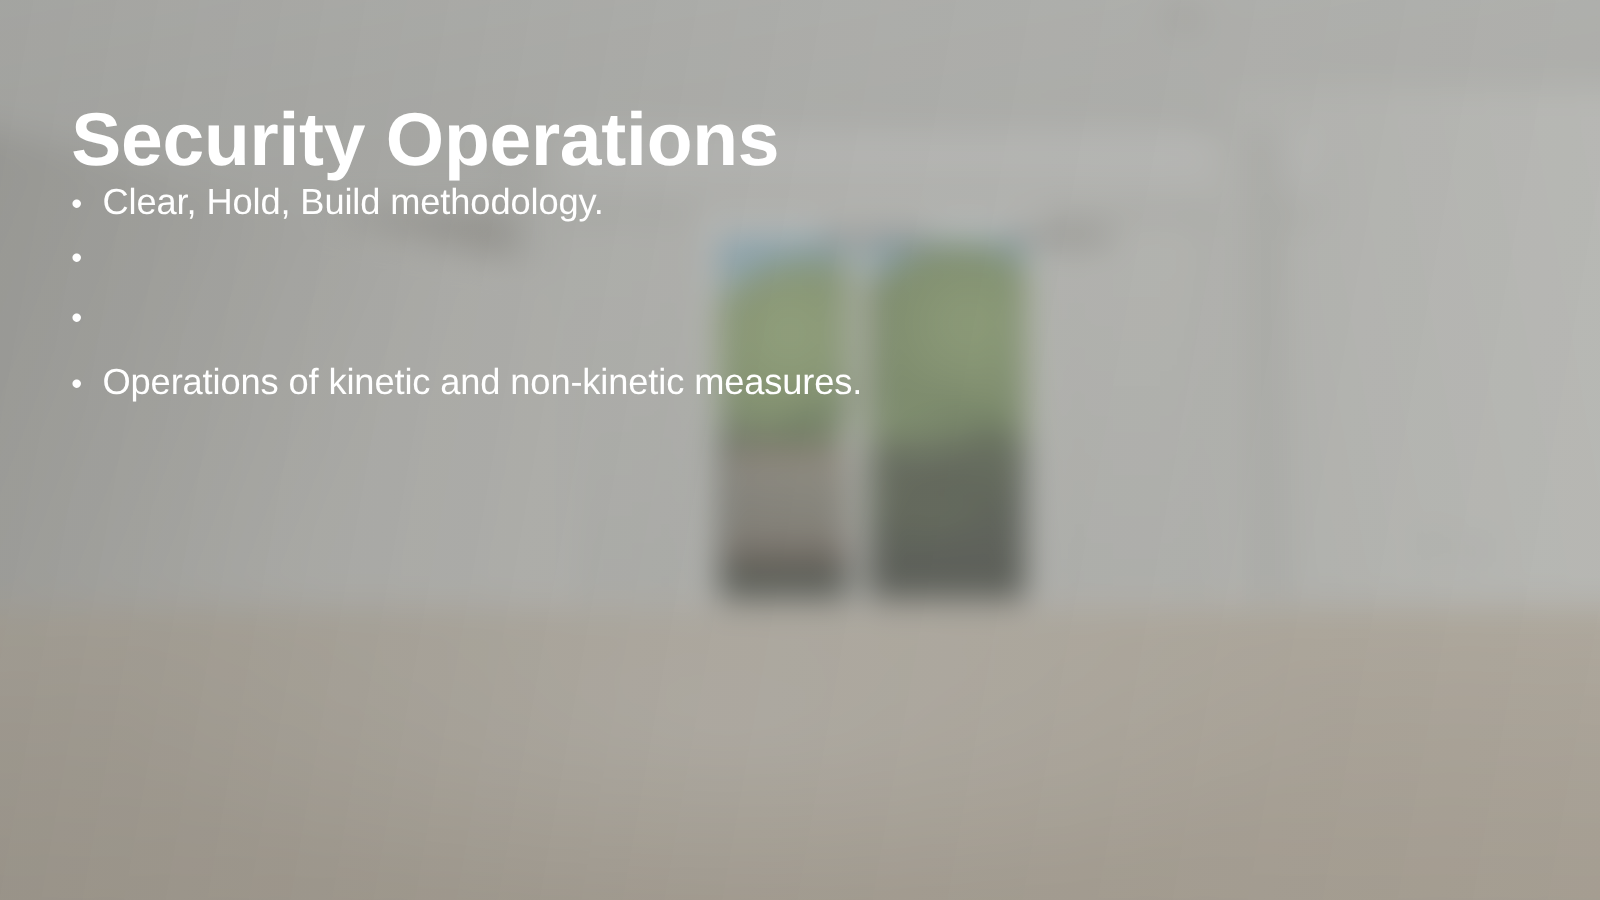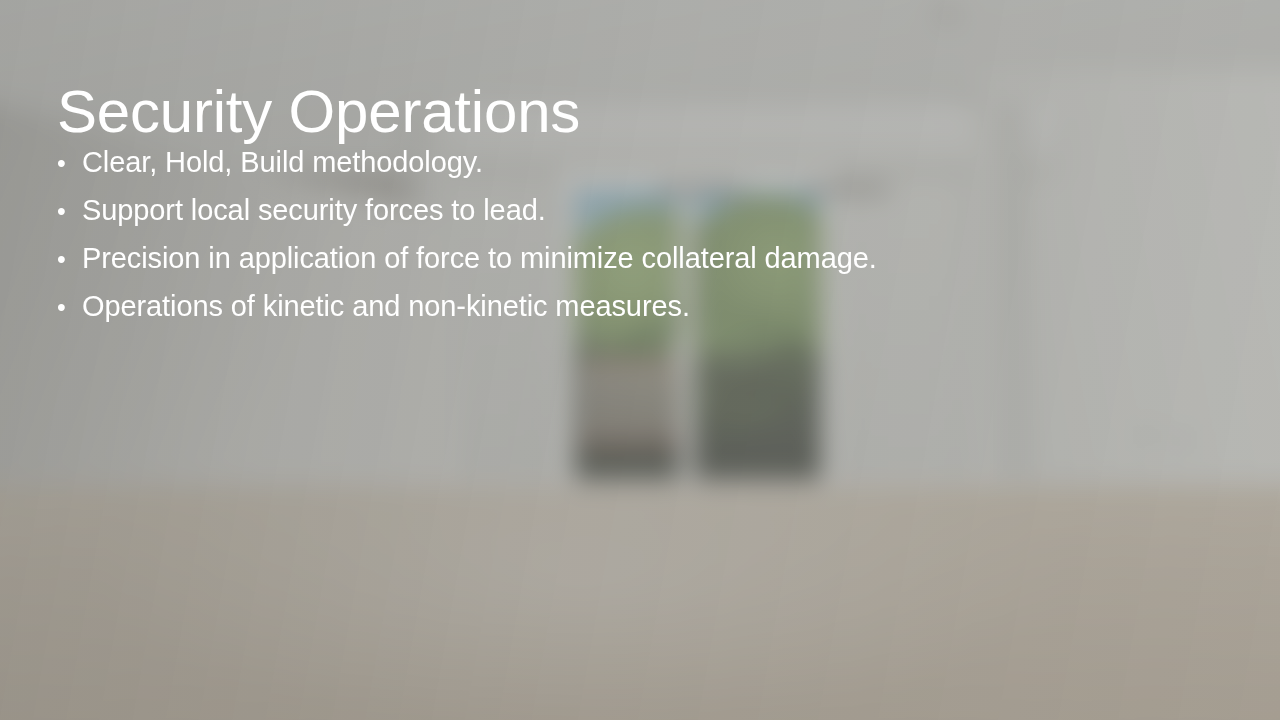--- a/index.html
+++ b/index.html
@@ -194,7 +194,7 @@
   .content{position:absolute;left:0;top:0;width:1280px;height:720px;}
   .slide-title{
     position:absolute;left:57px;top:52px;
-    font-size:60px;line-height:1.05;font-weight:400;letter-spacing:-0.2px;
+    font-size:60px;line-height:1.05;font-weight:700;letter-spacing:-0.2px;
     color:#ffffff;white-space:nowrap;margin-top:28px;
   }
   .bullets{

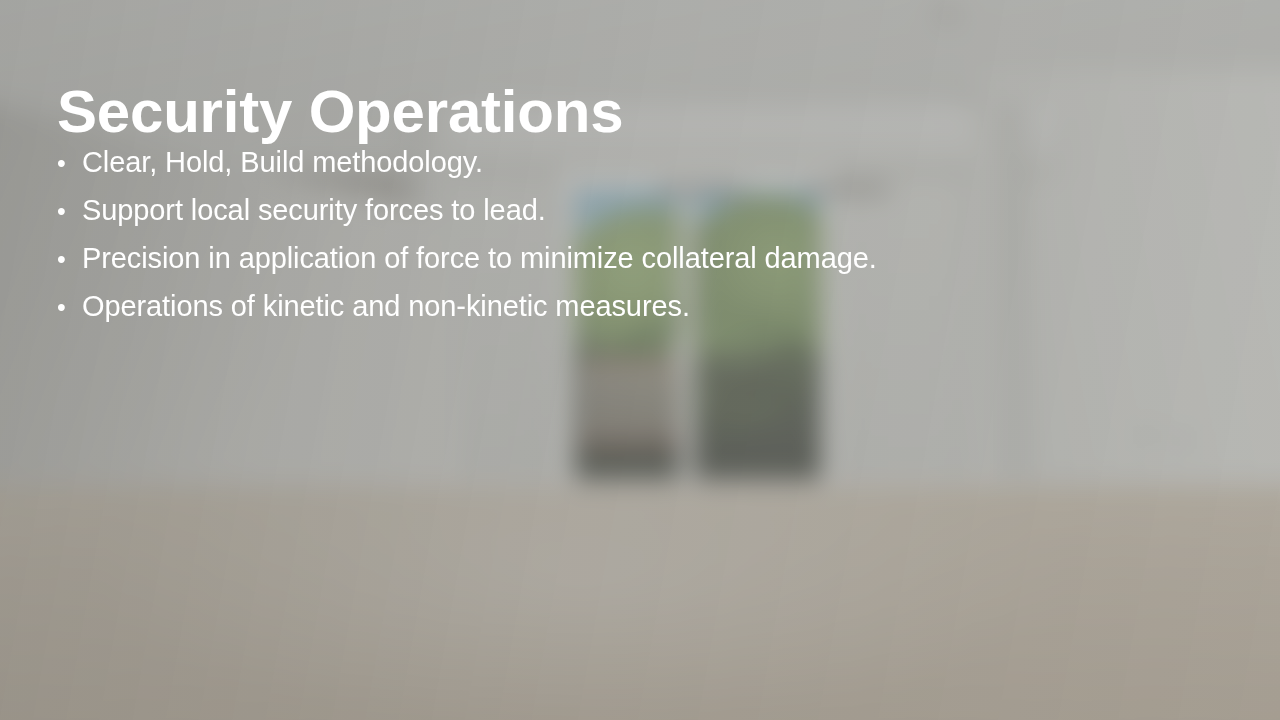--- a/index.html
+++ b/index.html
@@ -276,7 +276,6 @@
       </li>
       <li class="bullet-row">
         <span class="bullet-dot">•</span>
-        <span class="bullet-text">Support local security forces to lead.</span>
       </li>
       <li class="bullet-row">
         <span class="bullet-dot">•</span>

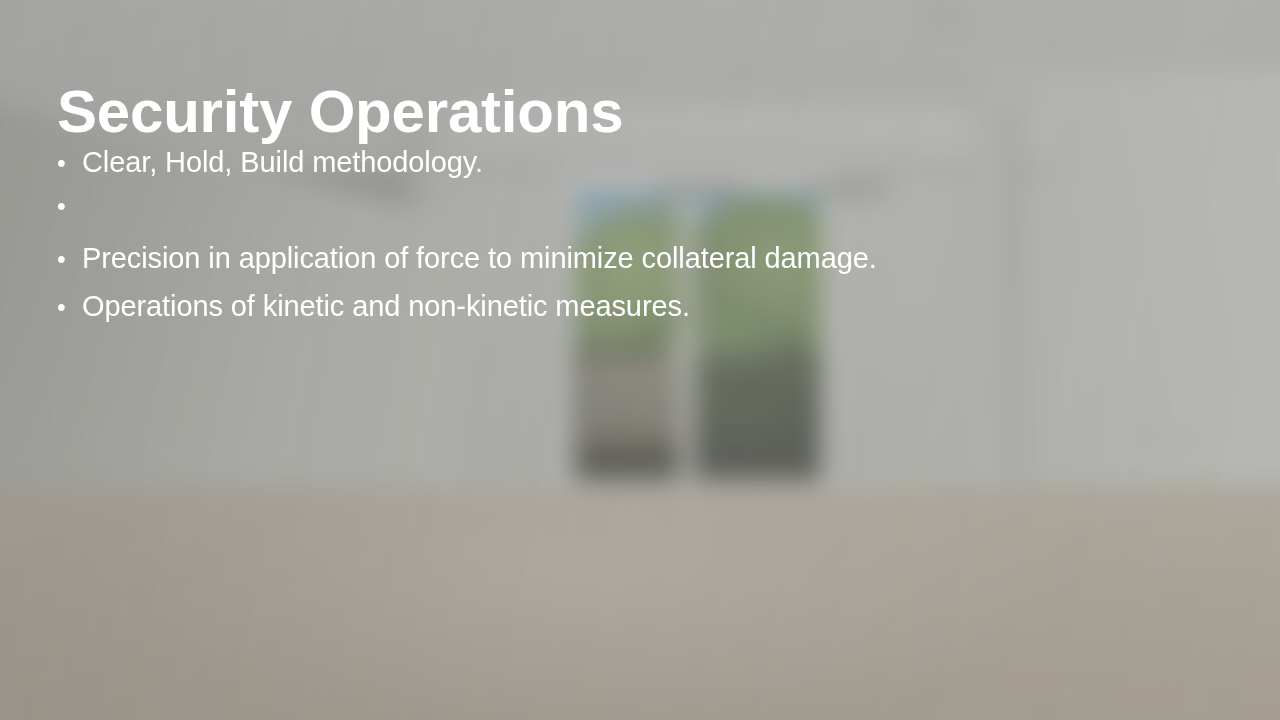--- a/index.html
+++ b/index.html
@@ -279,7 +279,6 @@
       </li>
       <li class="bullet-row">
         <span class="bullet-dot">•</span>
-        <span class="bullet-text">Precision in application of force to minimize collateral damage.</span>
       </li>
       <li class="bullet-row">
         <span class="bullet-dot">•</span>

